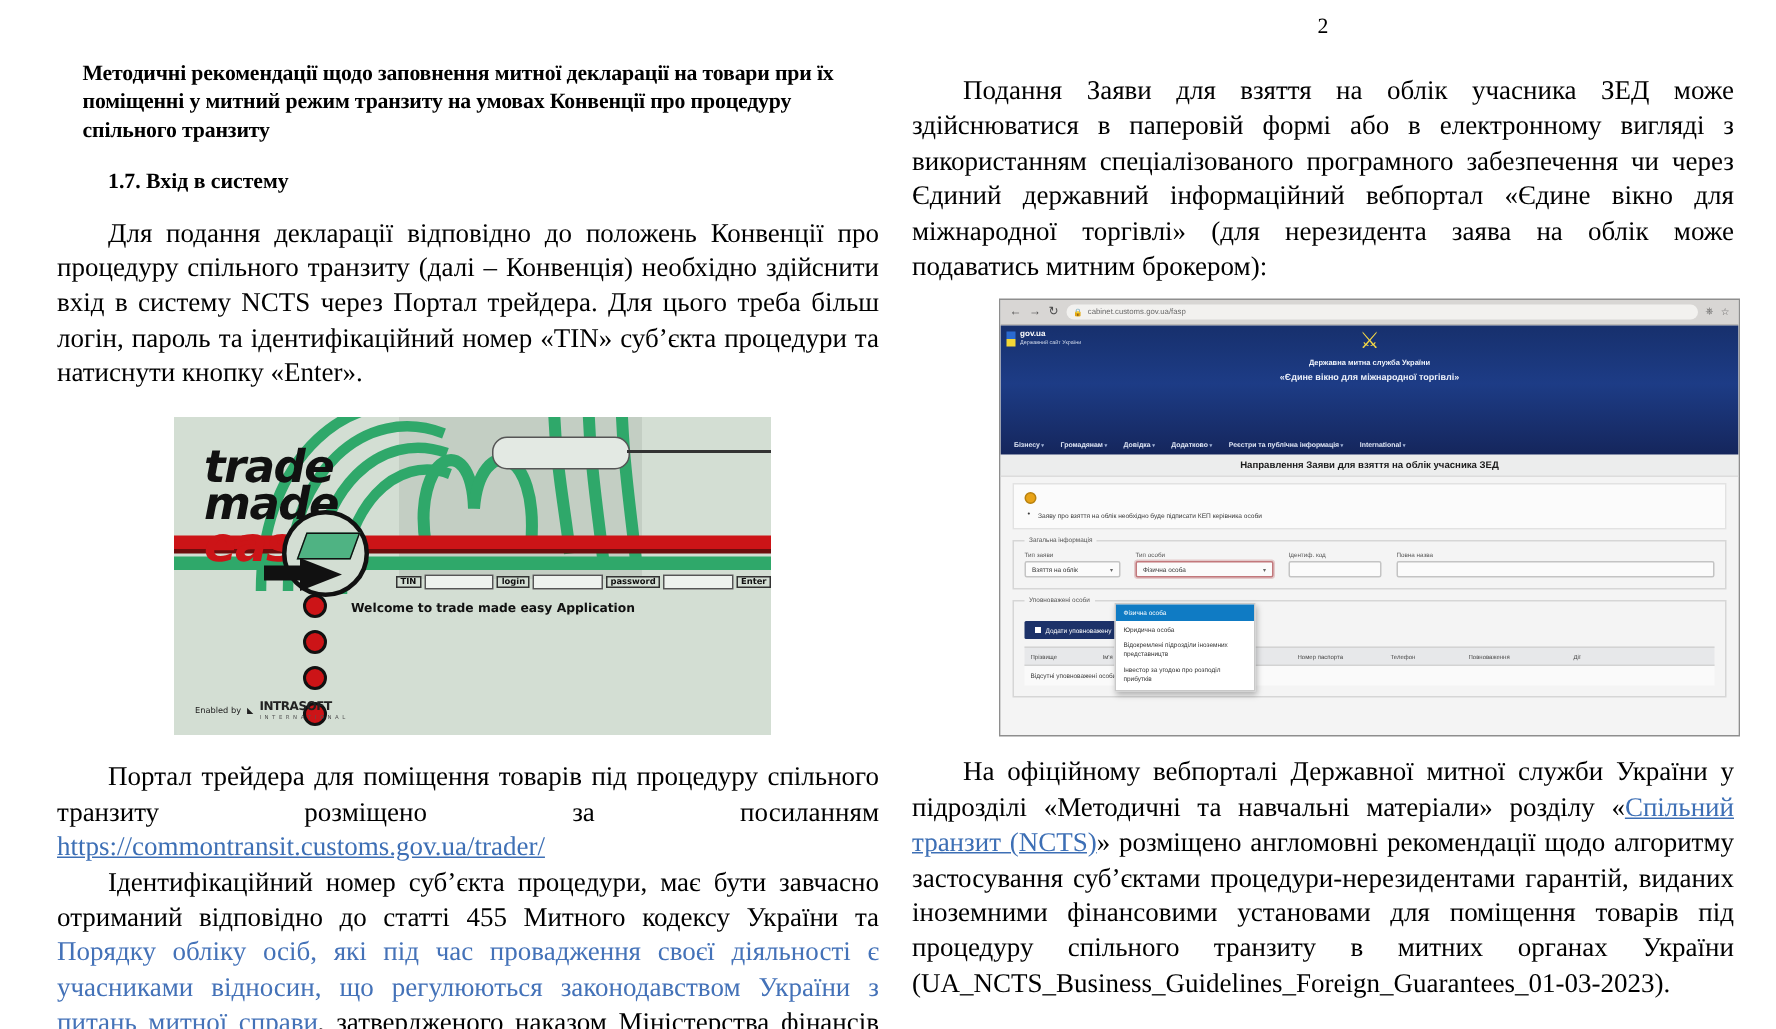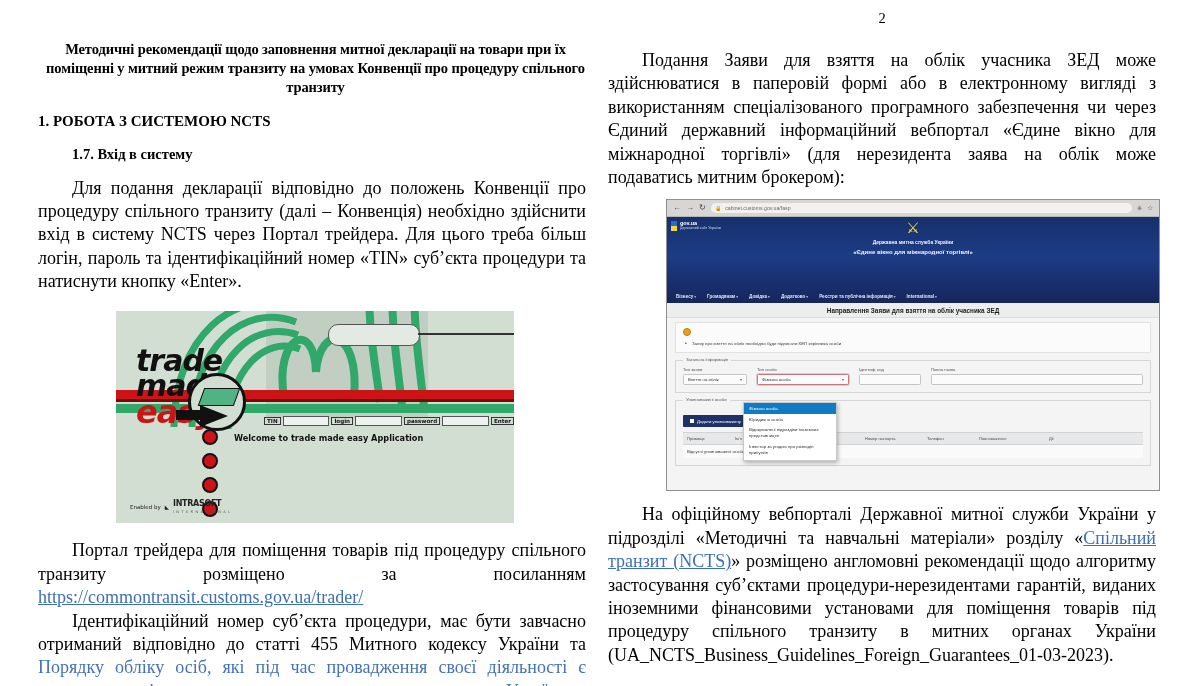--- a/index.html
+++ b/index.html
@@ -40,9 +40,9 @@
   .doc-title {
     font-weight: bold;
     font-size: 14.5px;
-    text-align: center;
+    text-align: left;
     line-height: 1.30;
-    margin: 0 0 16px 7px;
+    margin: 0 0 16px 17px;
     letter-spacing: -0.1px;
   }
   .h1 {

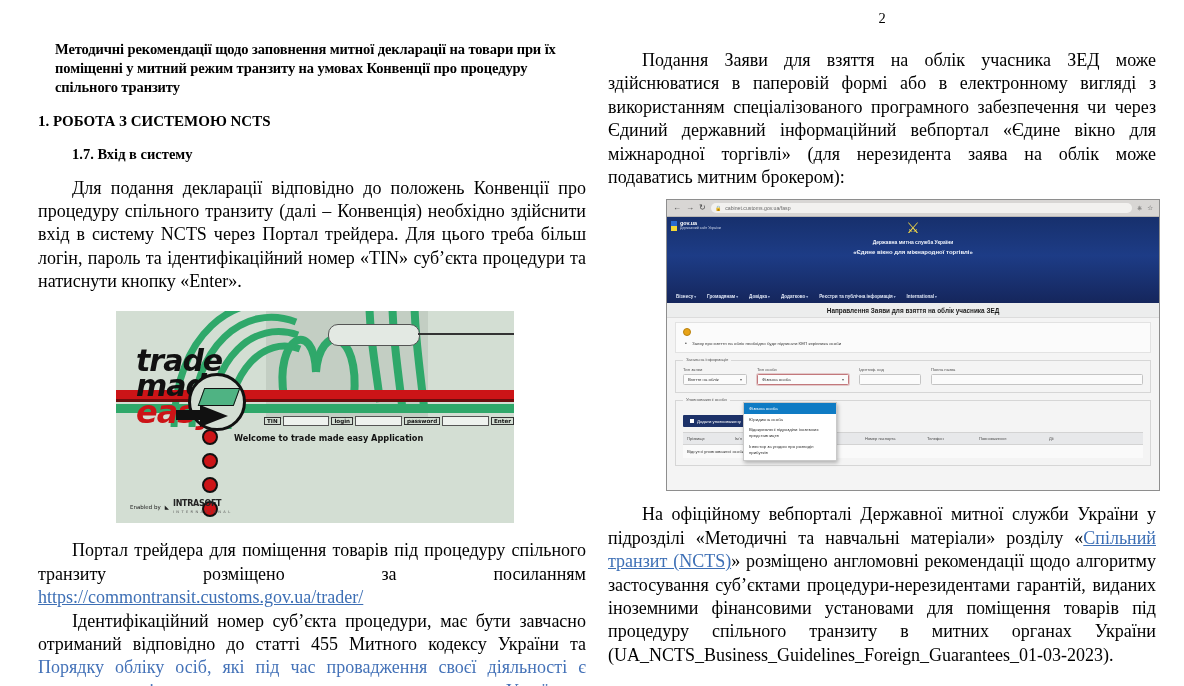--- a/index.html
+++ b/index.html
@@ -485,7 +485,6 @@
 
     <div class="doc-title">Методичні рекомендації щодо заповнення митної декларації на товари при їх поміщенні у митний режим транзиту на умовах Конвенції про процедуру спільного транзиту</div>
 
-    <div class="h1">1. РОБОТА З СИСТЕМОЮ NCTS</div>
 
     <div class="h2">1.7. Вхід в систему</div>
 

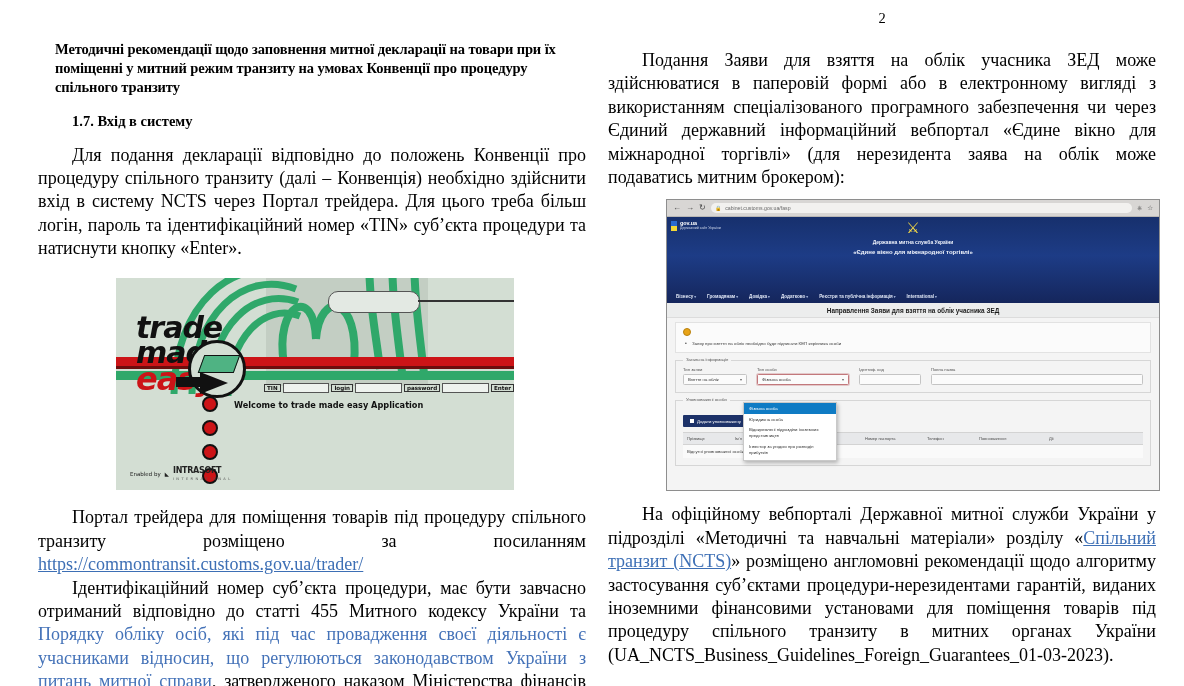--- a/index.html
+++ b/index.html
@@ -115,7 +115,7 @@
   }
   .tme-logo {
     position: absolute;
-    left: 20px; top: 38px;
+    left: 20px; top: 22px;
     width: 140px;
     font-family: "DejaVu Sans", sans-serif;
     font-weight: bold;

